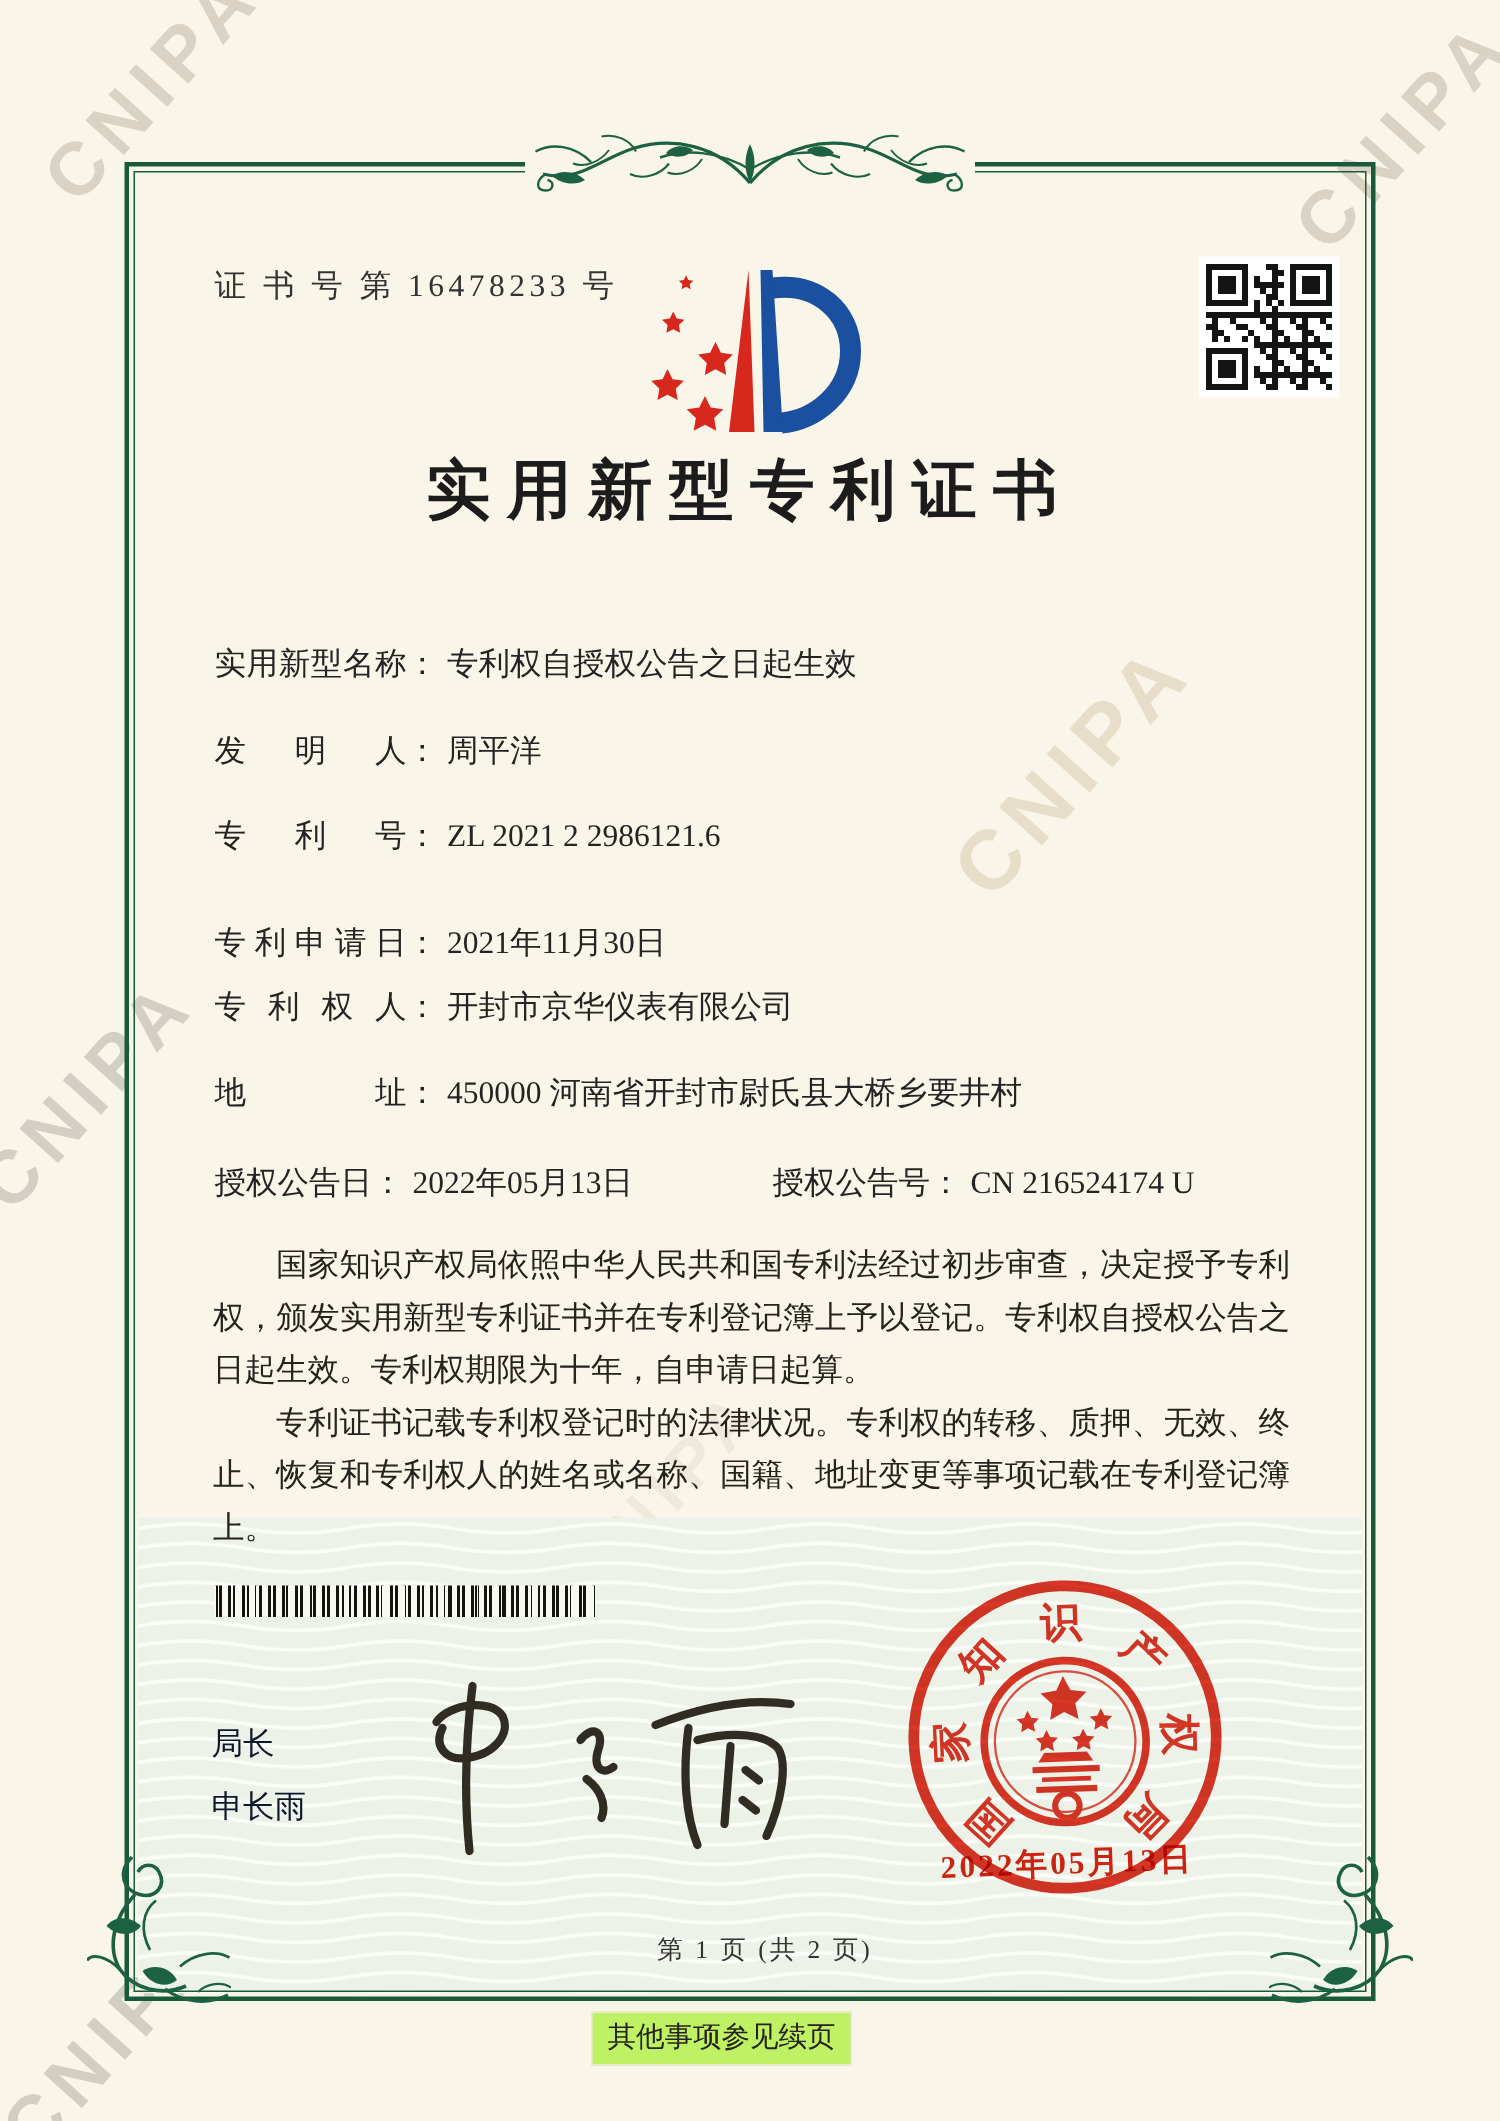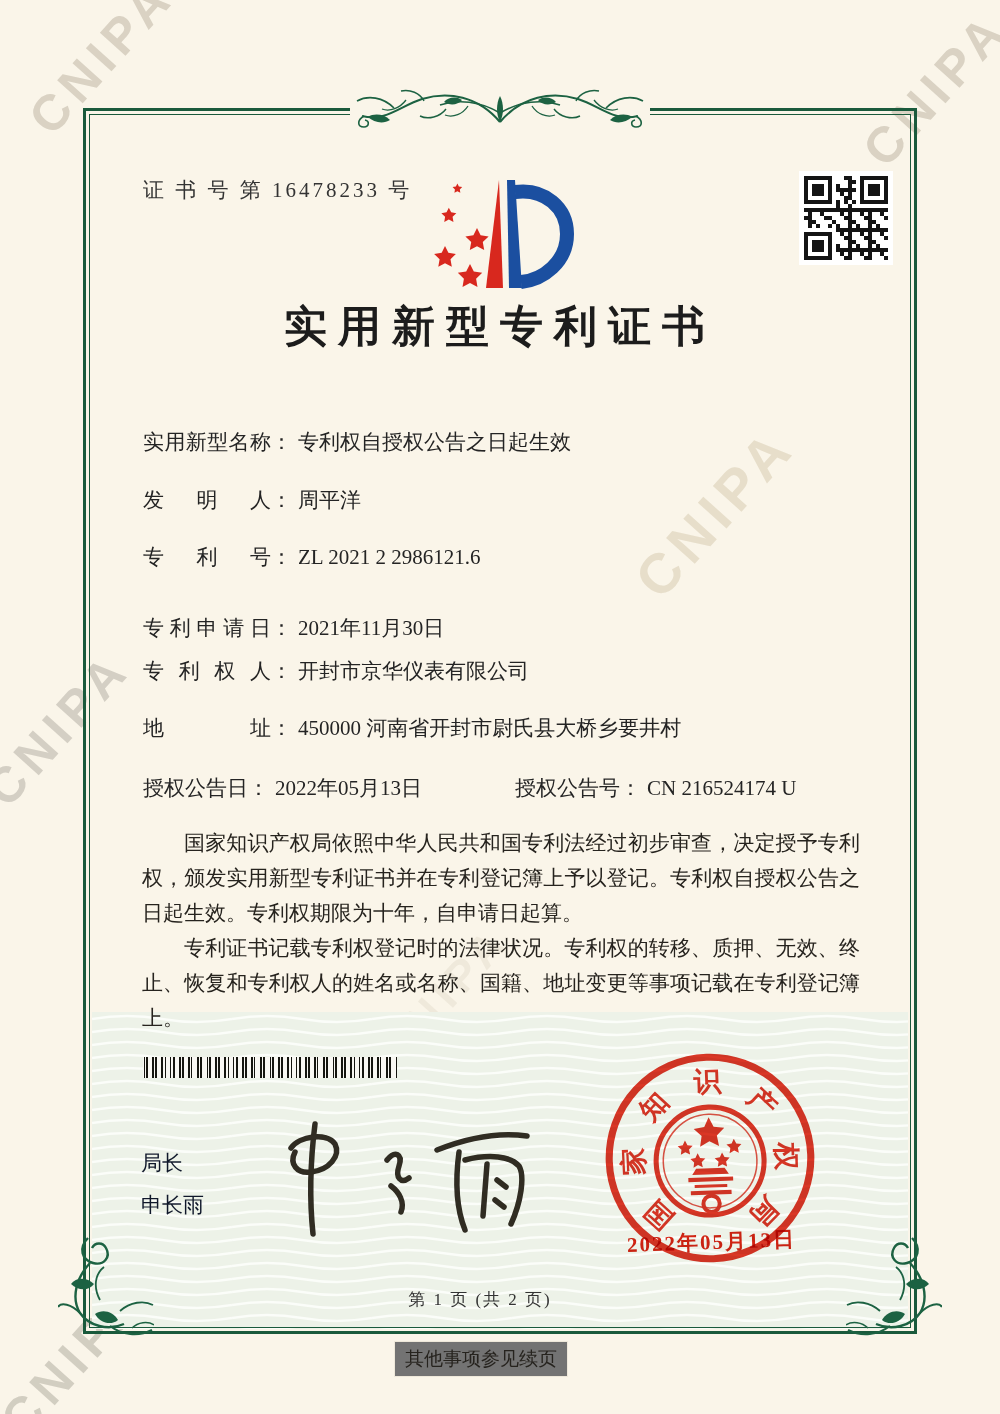--- a/index.html
+++ b/index.html
@@ -60,7 +60,7 @@
              letter-spacing:2px;color:#d92413;transform:rotate(-2deg);mix-blend-mode:multiply;}
 
   .page-info{position:absolute;left:0;top:1288px;width:960px;text-align:center;font-size:17px;
-             letter-spacing:2px;color:#333;}
+             letter-spacing:2px;color:#333;padding-left:30px;}
   .footer-note{position:absolute;left:394px;top:1341px;width:172px;height:34px;
                background:#737373;border:1px solid #eee8da;text-align:center;
                line-height:34px;font-size:19px;color:#26231e;}

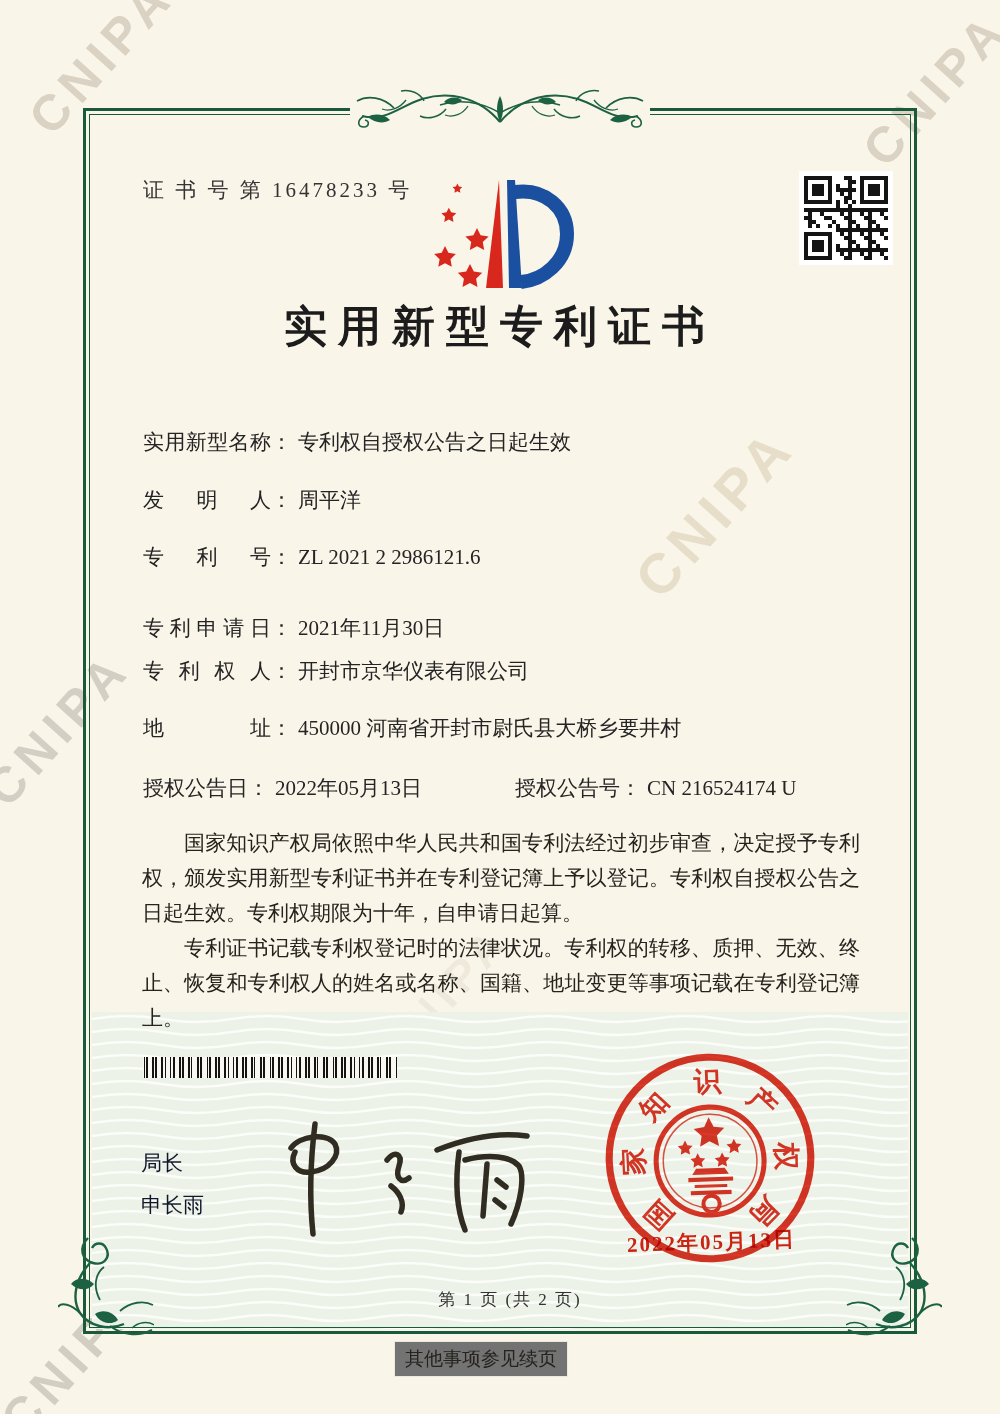--- a/index.html
+++ b/index.html
@@ -62,7 +62,7 @@
   .page-info{position:absolute;left:0;top:1288px;width:960px;text-align:center;font-size:17px;
              letter-spacing:2px;color:#333;padding-left:30px;}
   .footer-note{position:absolute;left:394px;top:1341px;width:172px;height:34px;
-               background:#737373;border:1px solid #eee8da;text-align:center;
+               background:#bef264;border:1px solid #eee8da;text-align:center;
                line-height:34px;font-size:19px;color:#26231e;}
 </style>
 </head>

